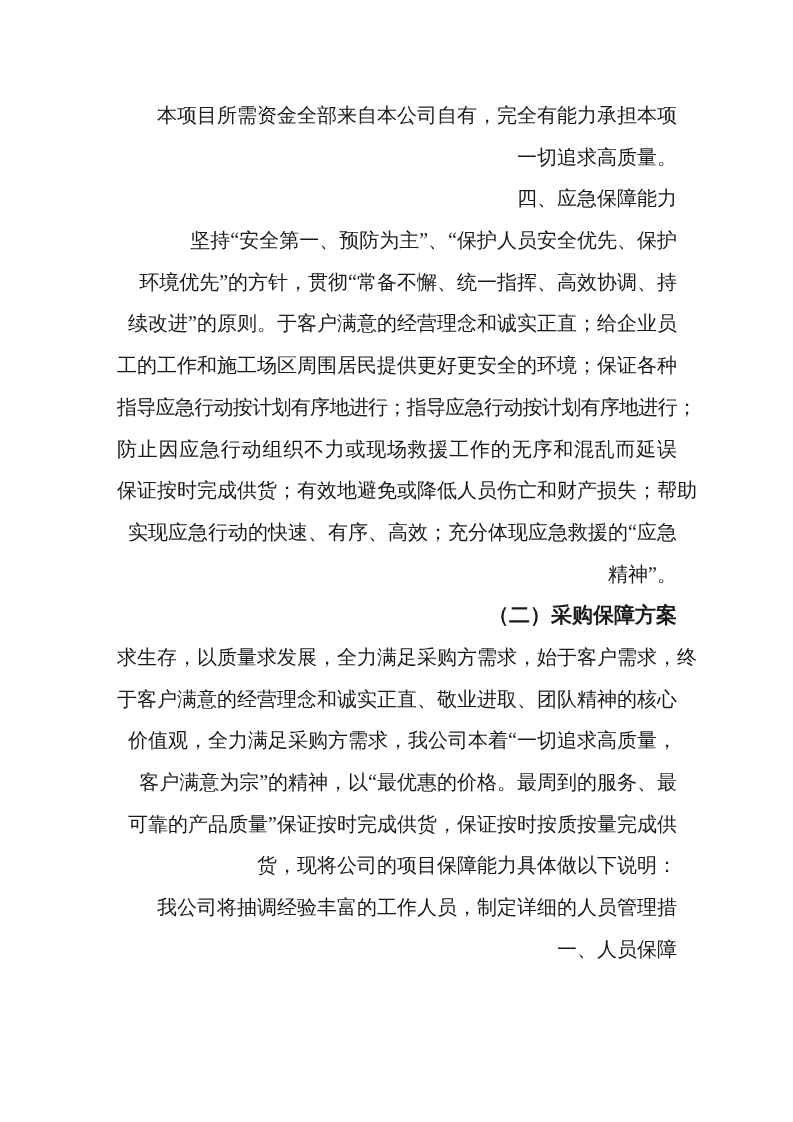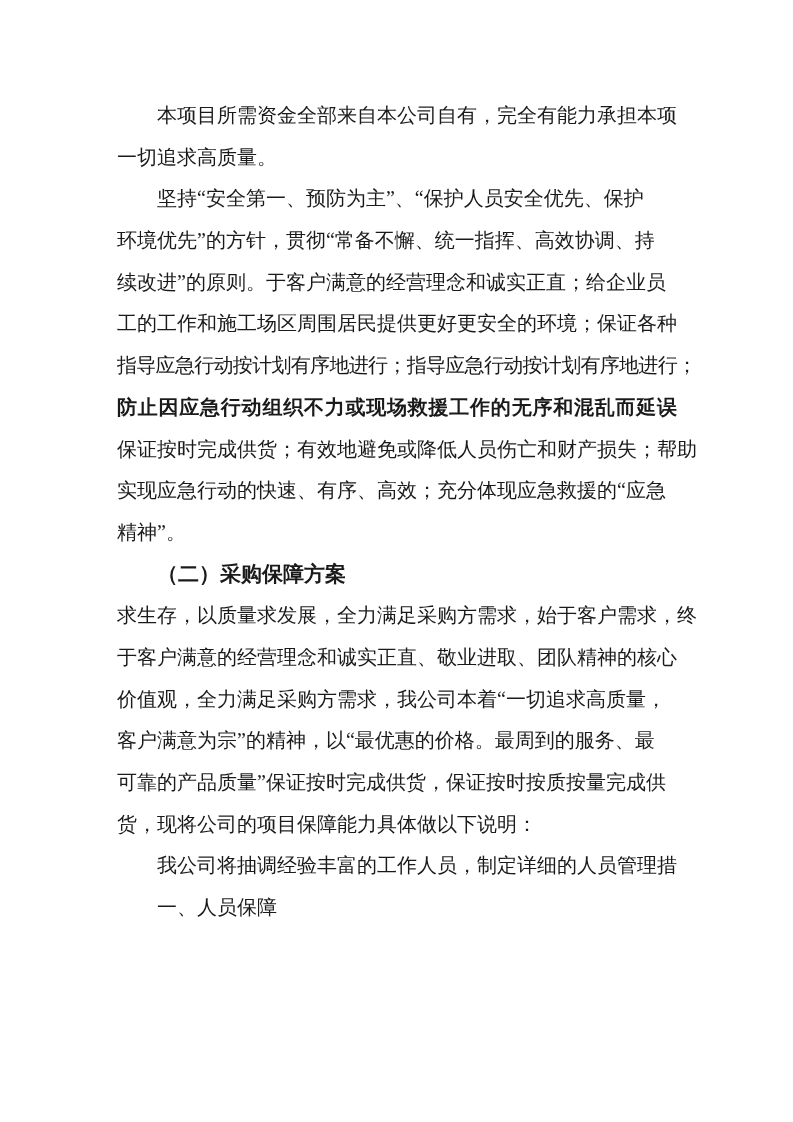--- a/index.html
+++ b/index.html
@@ -15,6 +15,7 @@
     overflow: hidden;
     font-family: "Liberation Serif", "DejaVu Serif", serif;
     color: #1a1a1a;
+    text-align: right;
   }
   .content {
     position: absolute;

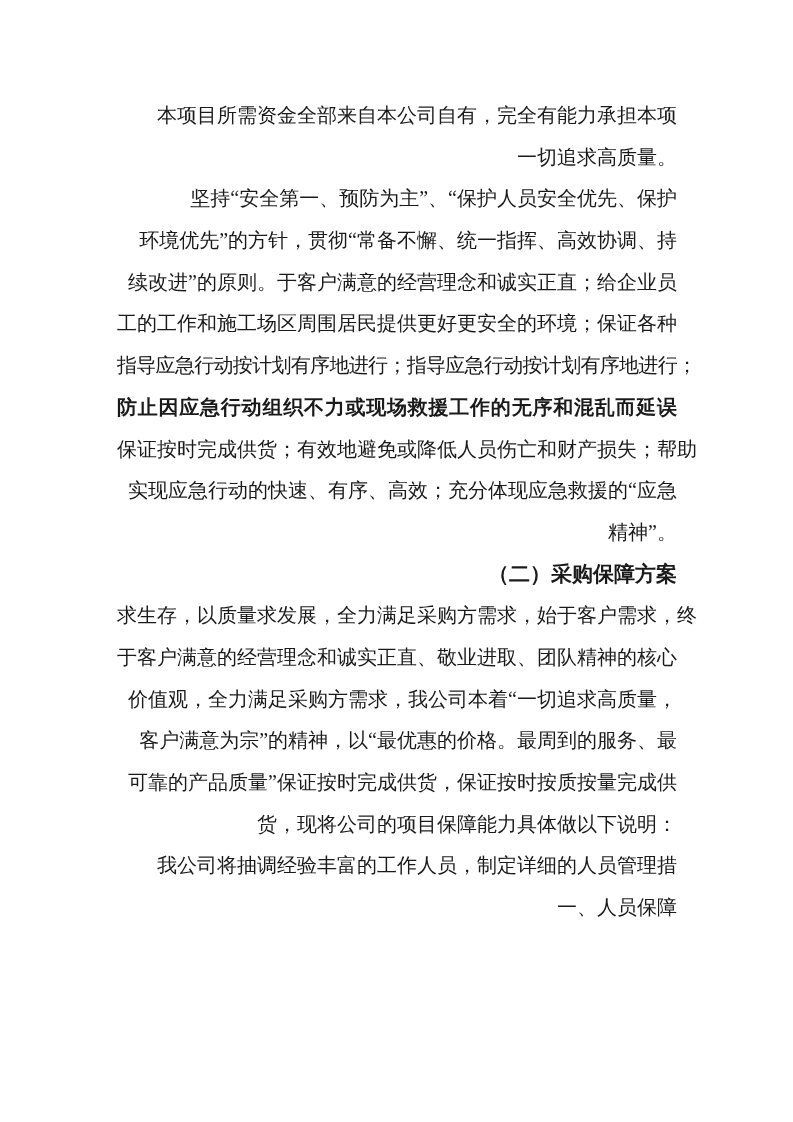--- a/index.html
+++ b/index.html
@@ -54,6 +54,7 @@
   <div class="content">
     <div class="line indent">本项目所需资金全部来自本公司自有，完全有能力承担本项</div>
     <div class="line">一切追求高质量。</div>
+    <div class="line indent">四、应急保障能力</div>
     <div class="line indent">坚持“安全第一、预防为主”、“保护人员安全优先、保护</div>
     <div class="line">环境优先”的方针，贯彻“常备不懈、统一指挥、高效协调、持</div>
     <div class="line">续改进”的原则。于客户满意的经营理念和诚实正直；给企业员</div>

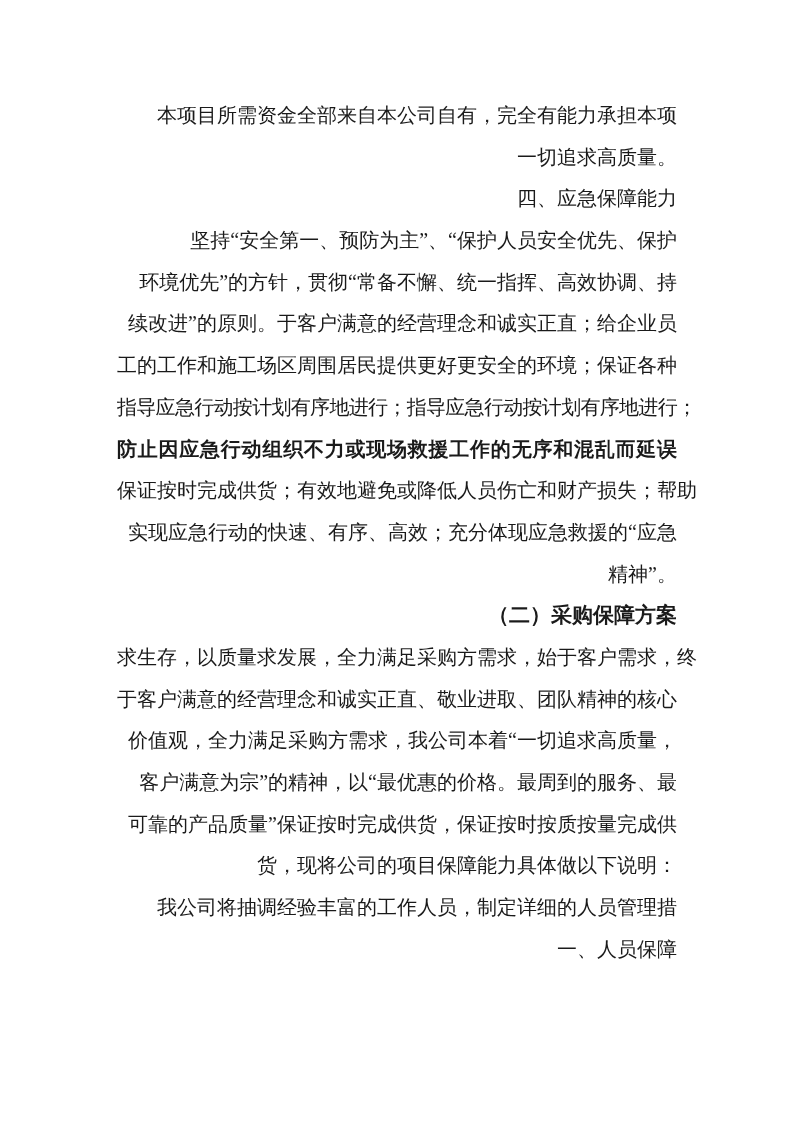--- a/index.html
+++ b/index.html
@@ -44,7 +44,6 @@
   
   .loose {
     letter-spacing: 0.77px;
-    font-weight: bold;
   }
 </style>
 </head>

